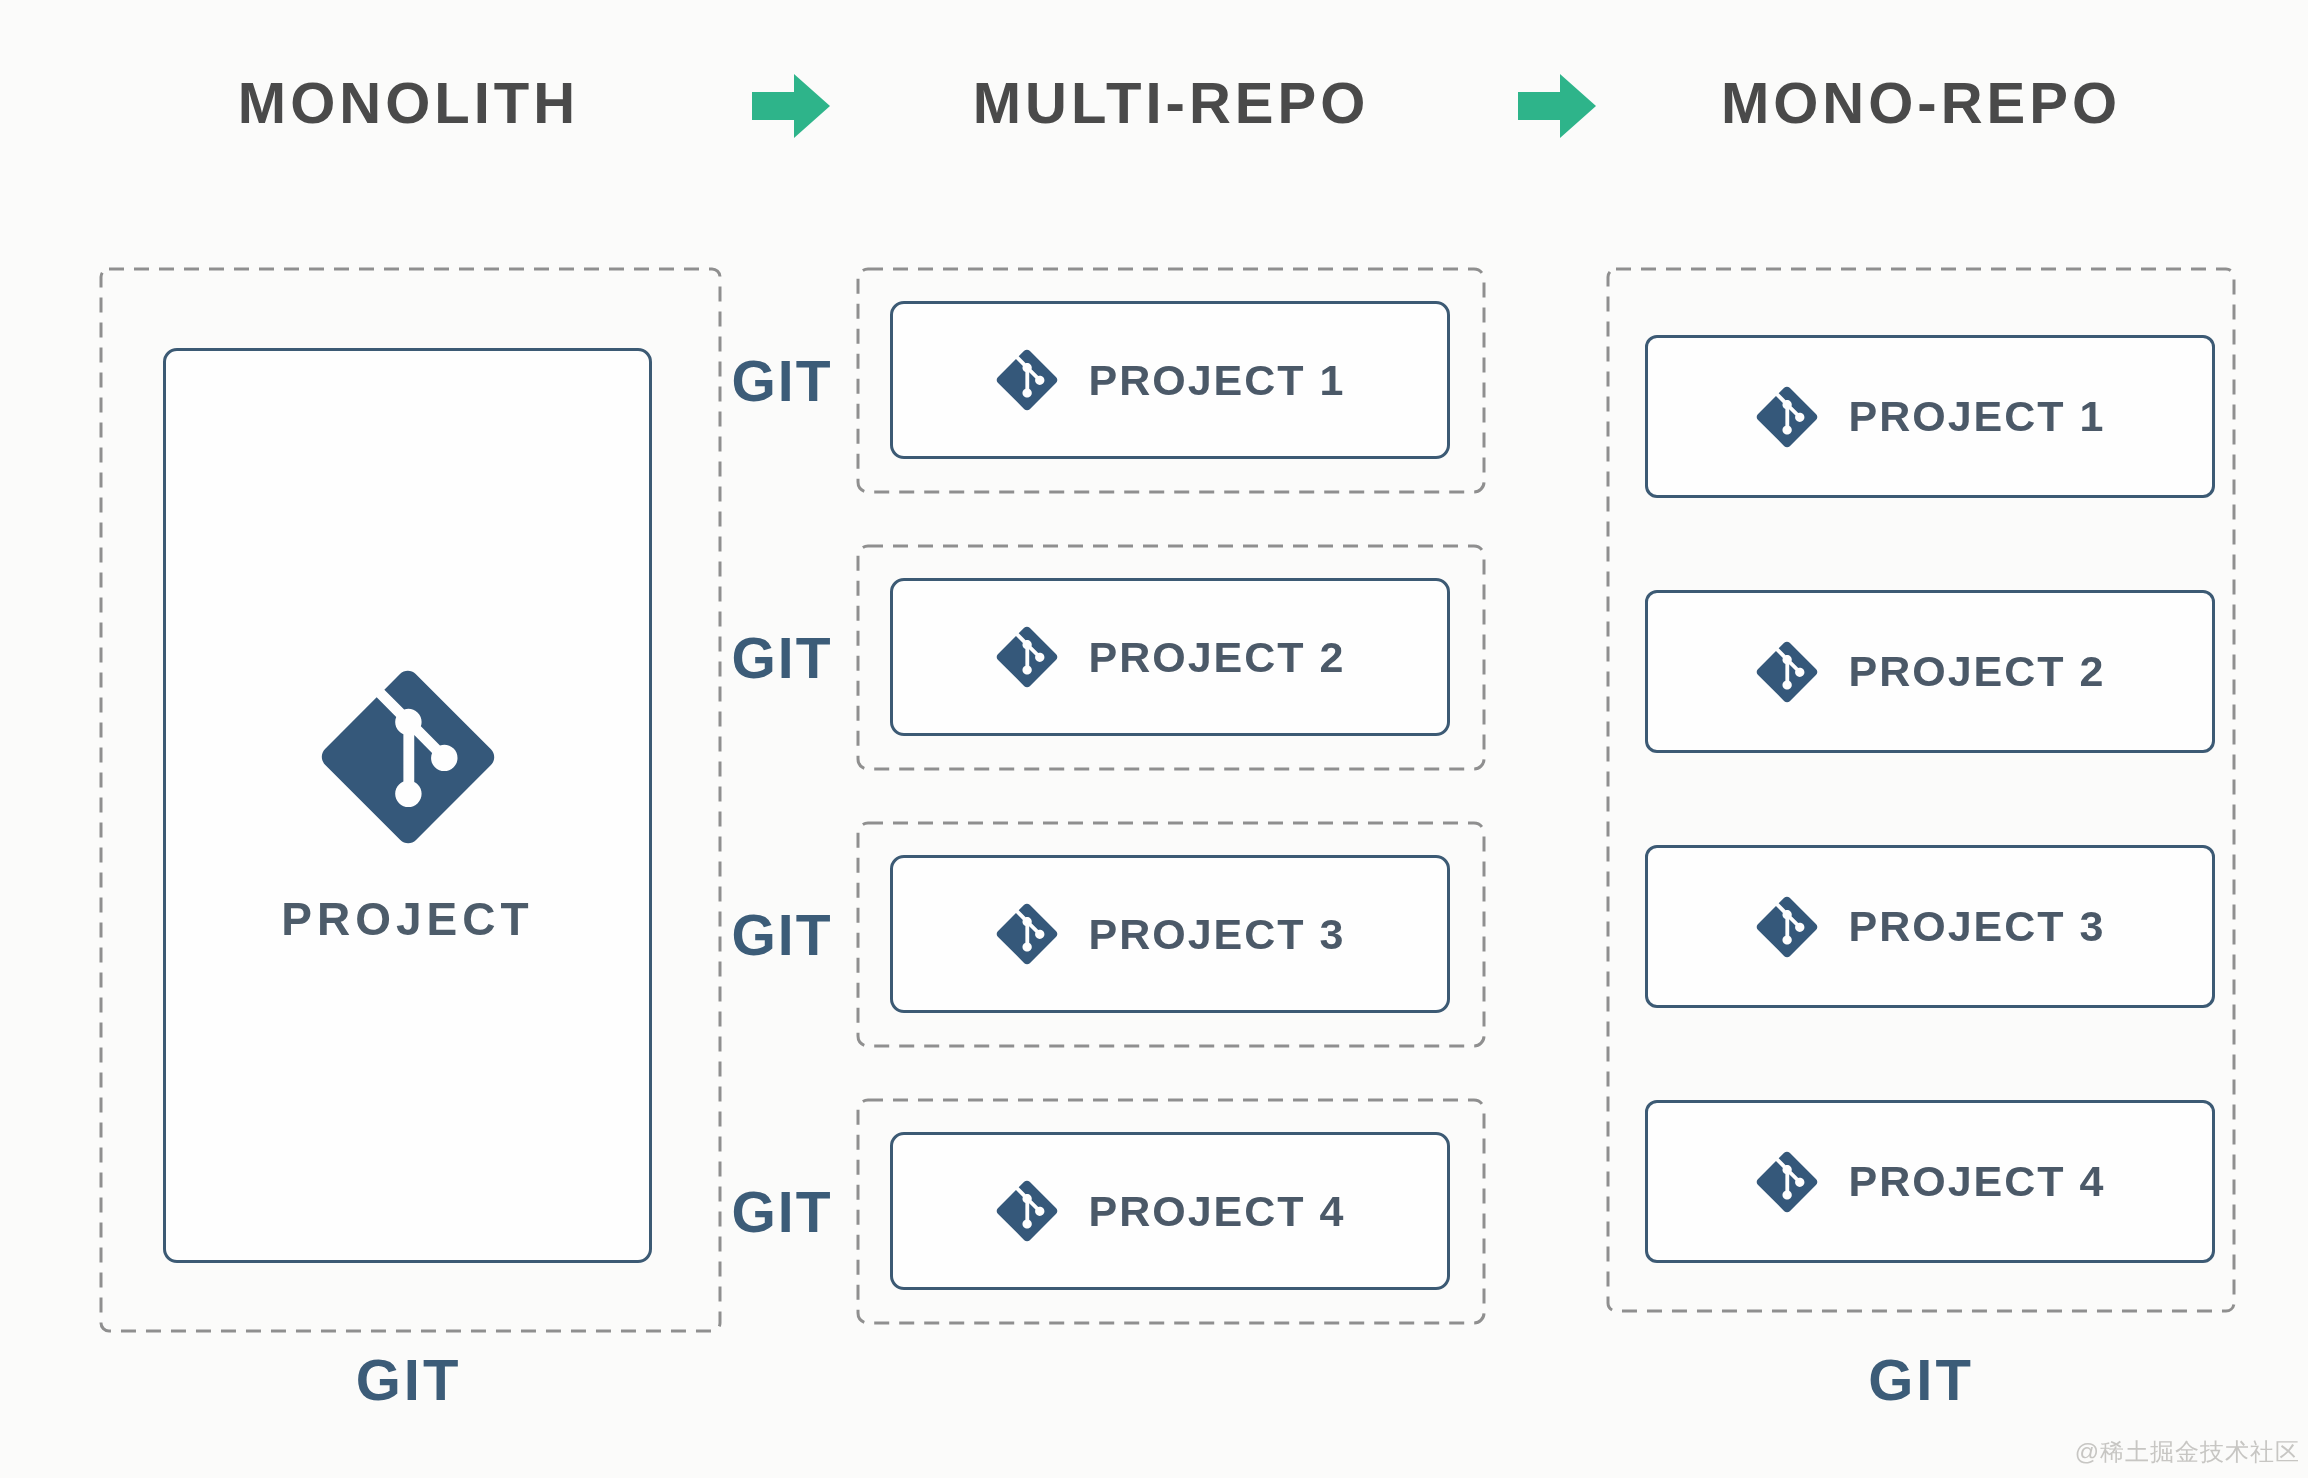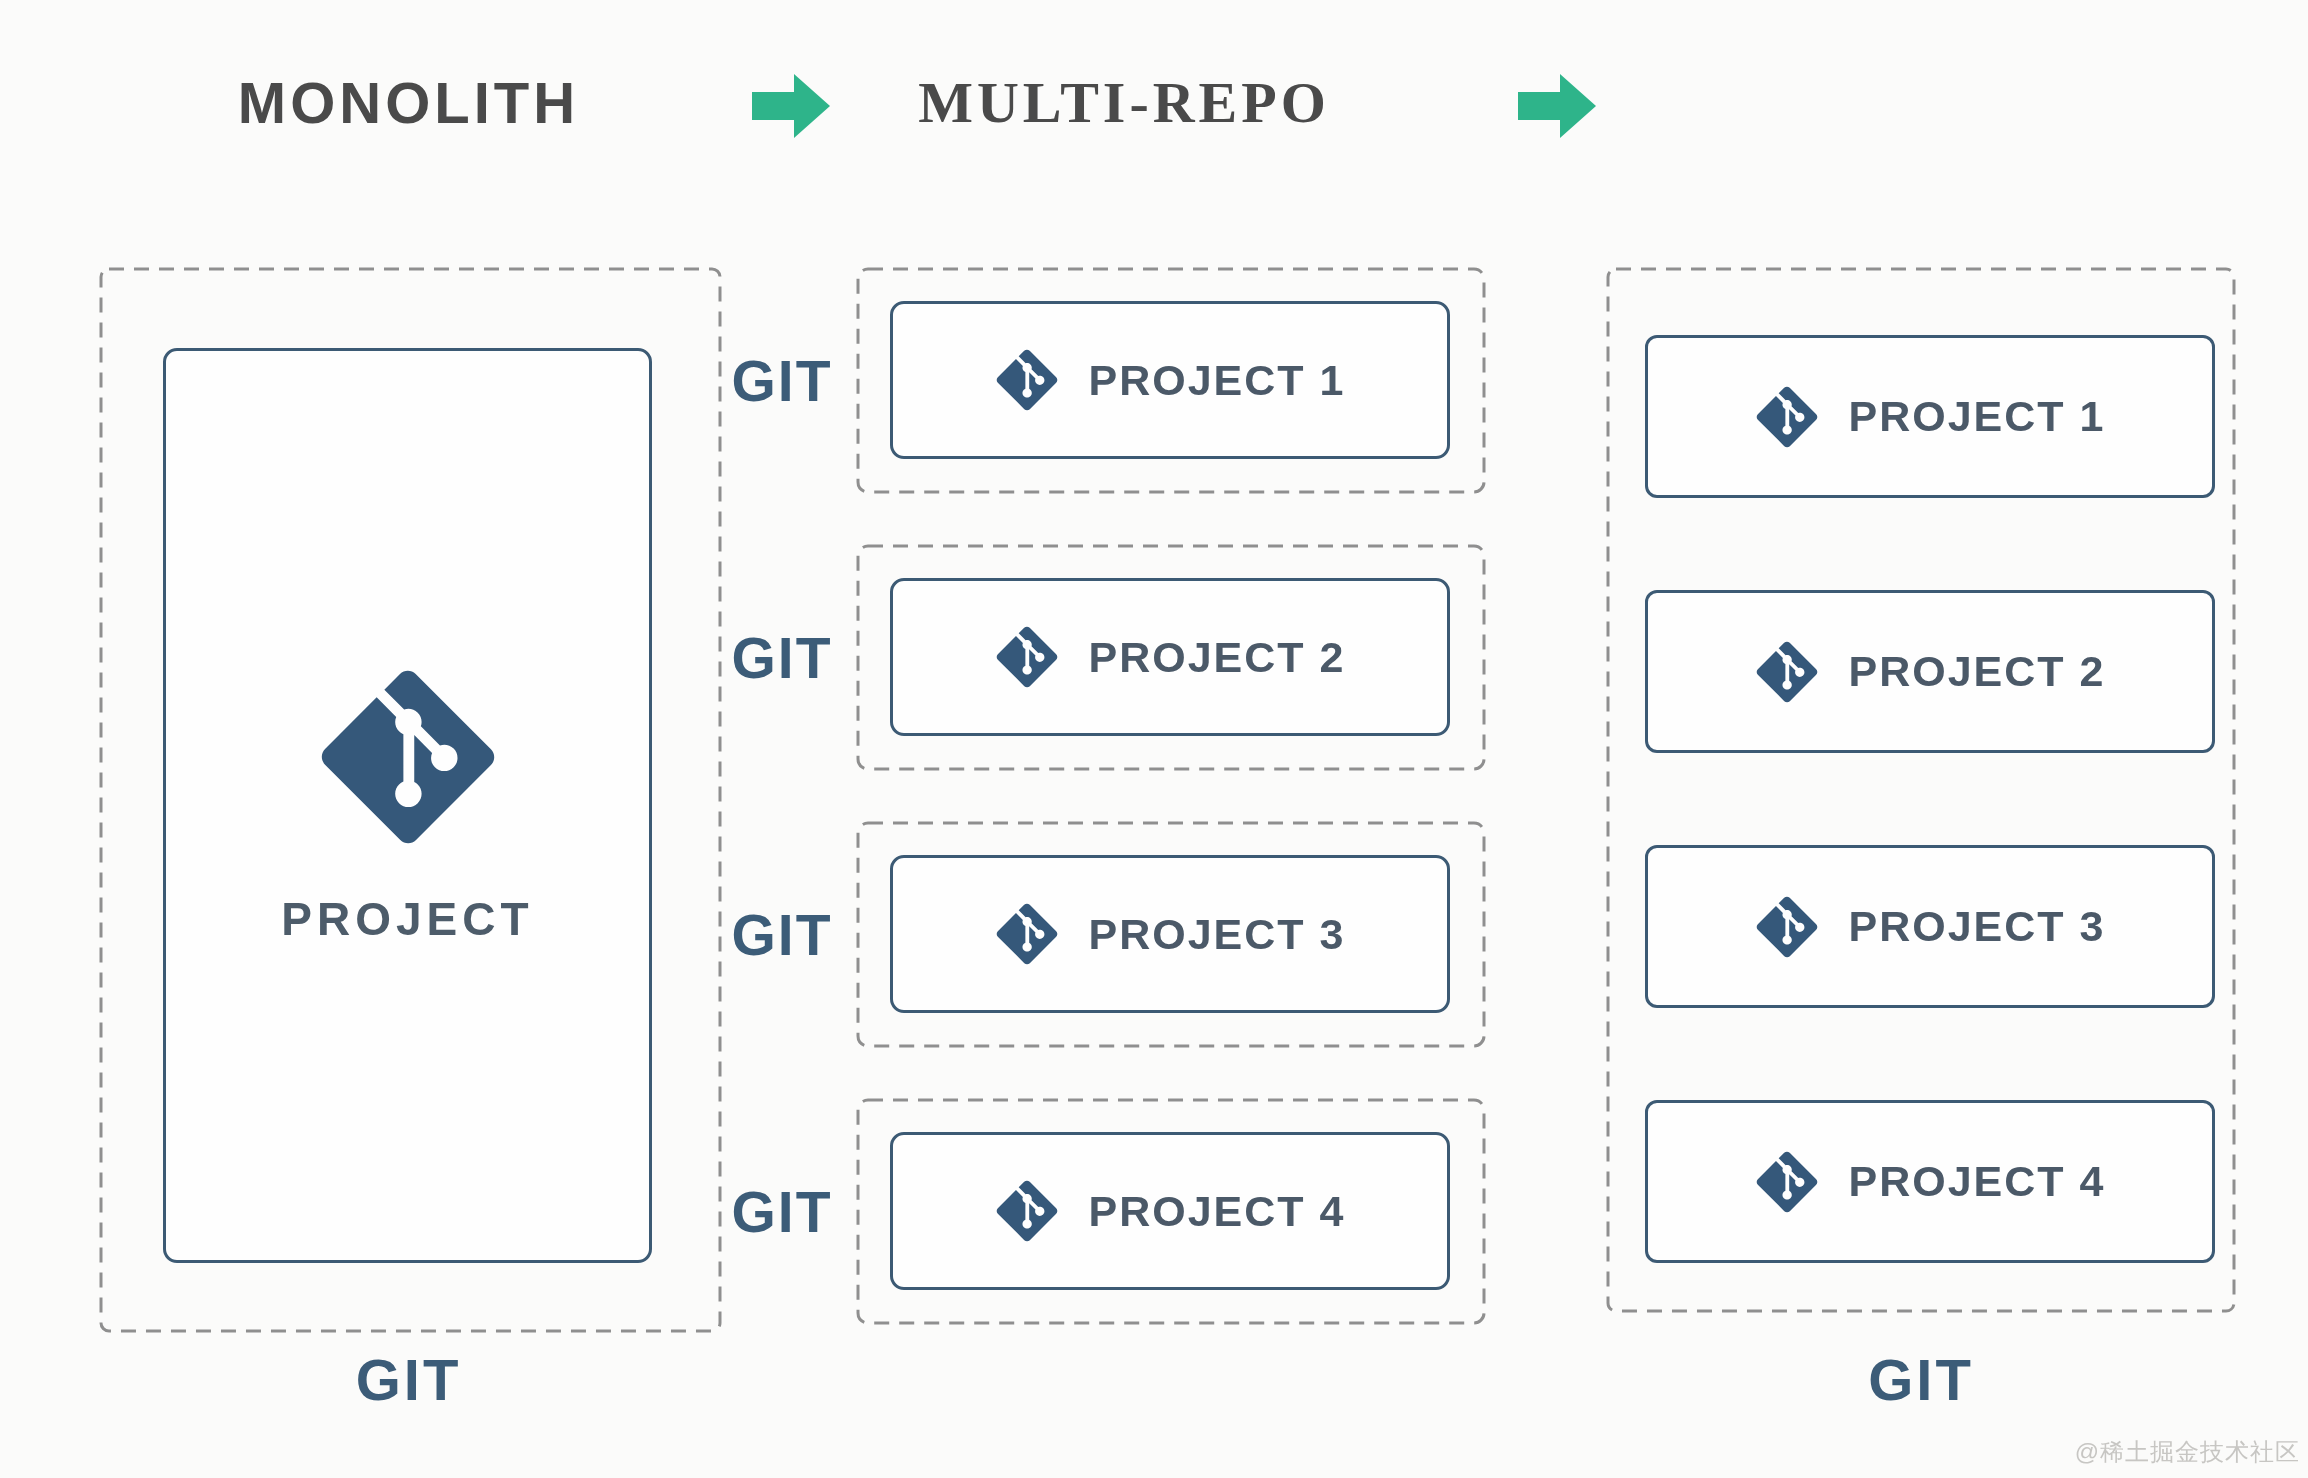--- a/index.html
+++ b/index.html
@@ -18,7 +18,7 @@
     white-space:nowrap;
   }
   .stage-title.t1{left:95px;width:627px;}
-  .stage-title.t2{left:809px;width:630px;font-family:Liberation Serif, serif;}
+  .stage-title.t2{left:856px;width:630px;}
   .stage-title.t3{left:1606px;width:630px;}
   .arrow{position:absolute;top:70px;width:80px;height:72px;}
   .arrow.a1{left:752px;}

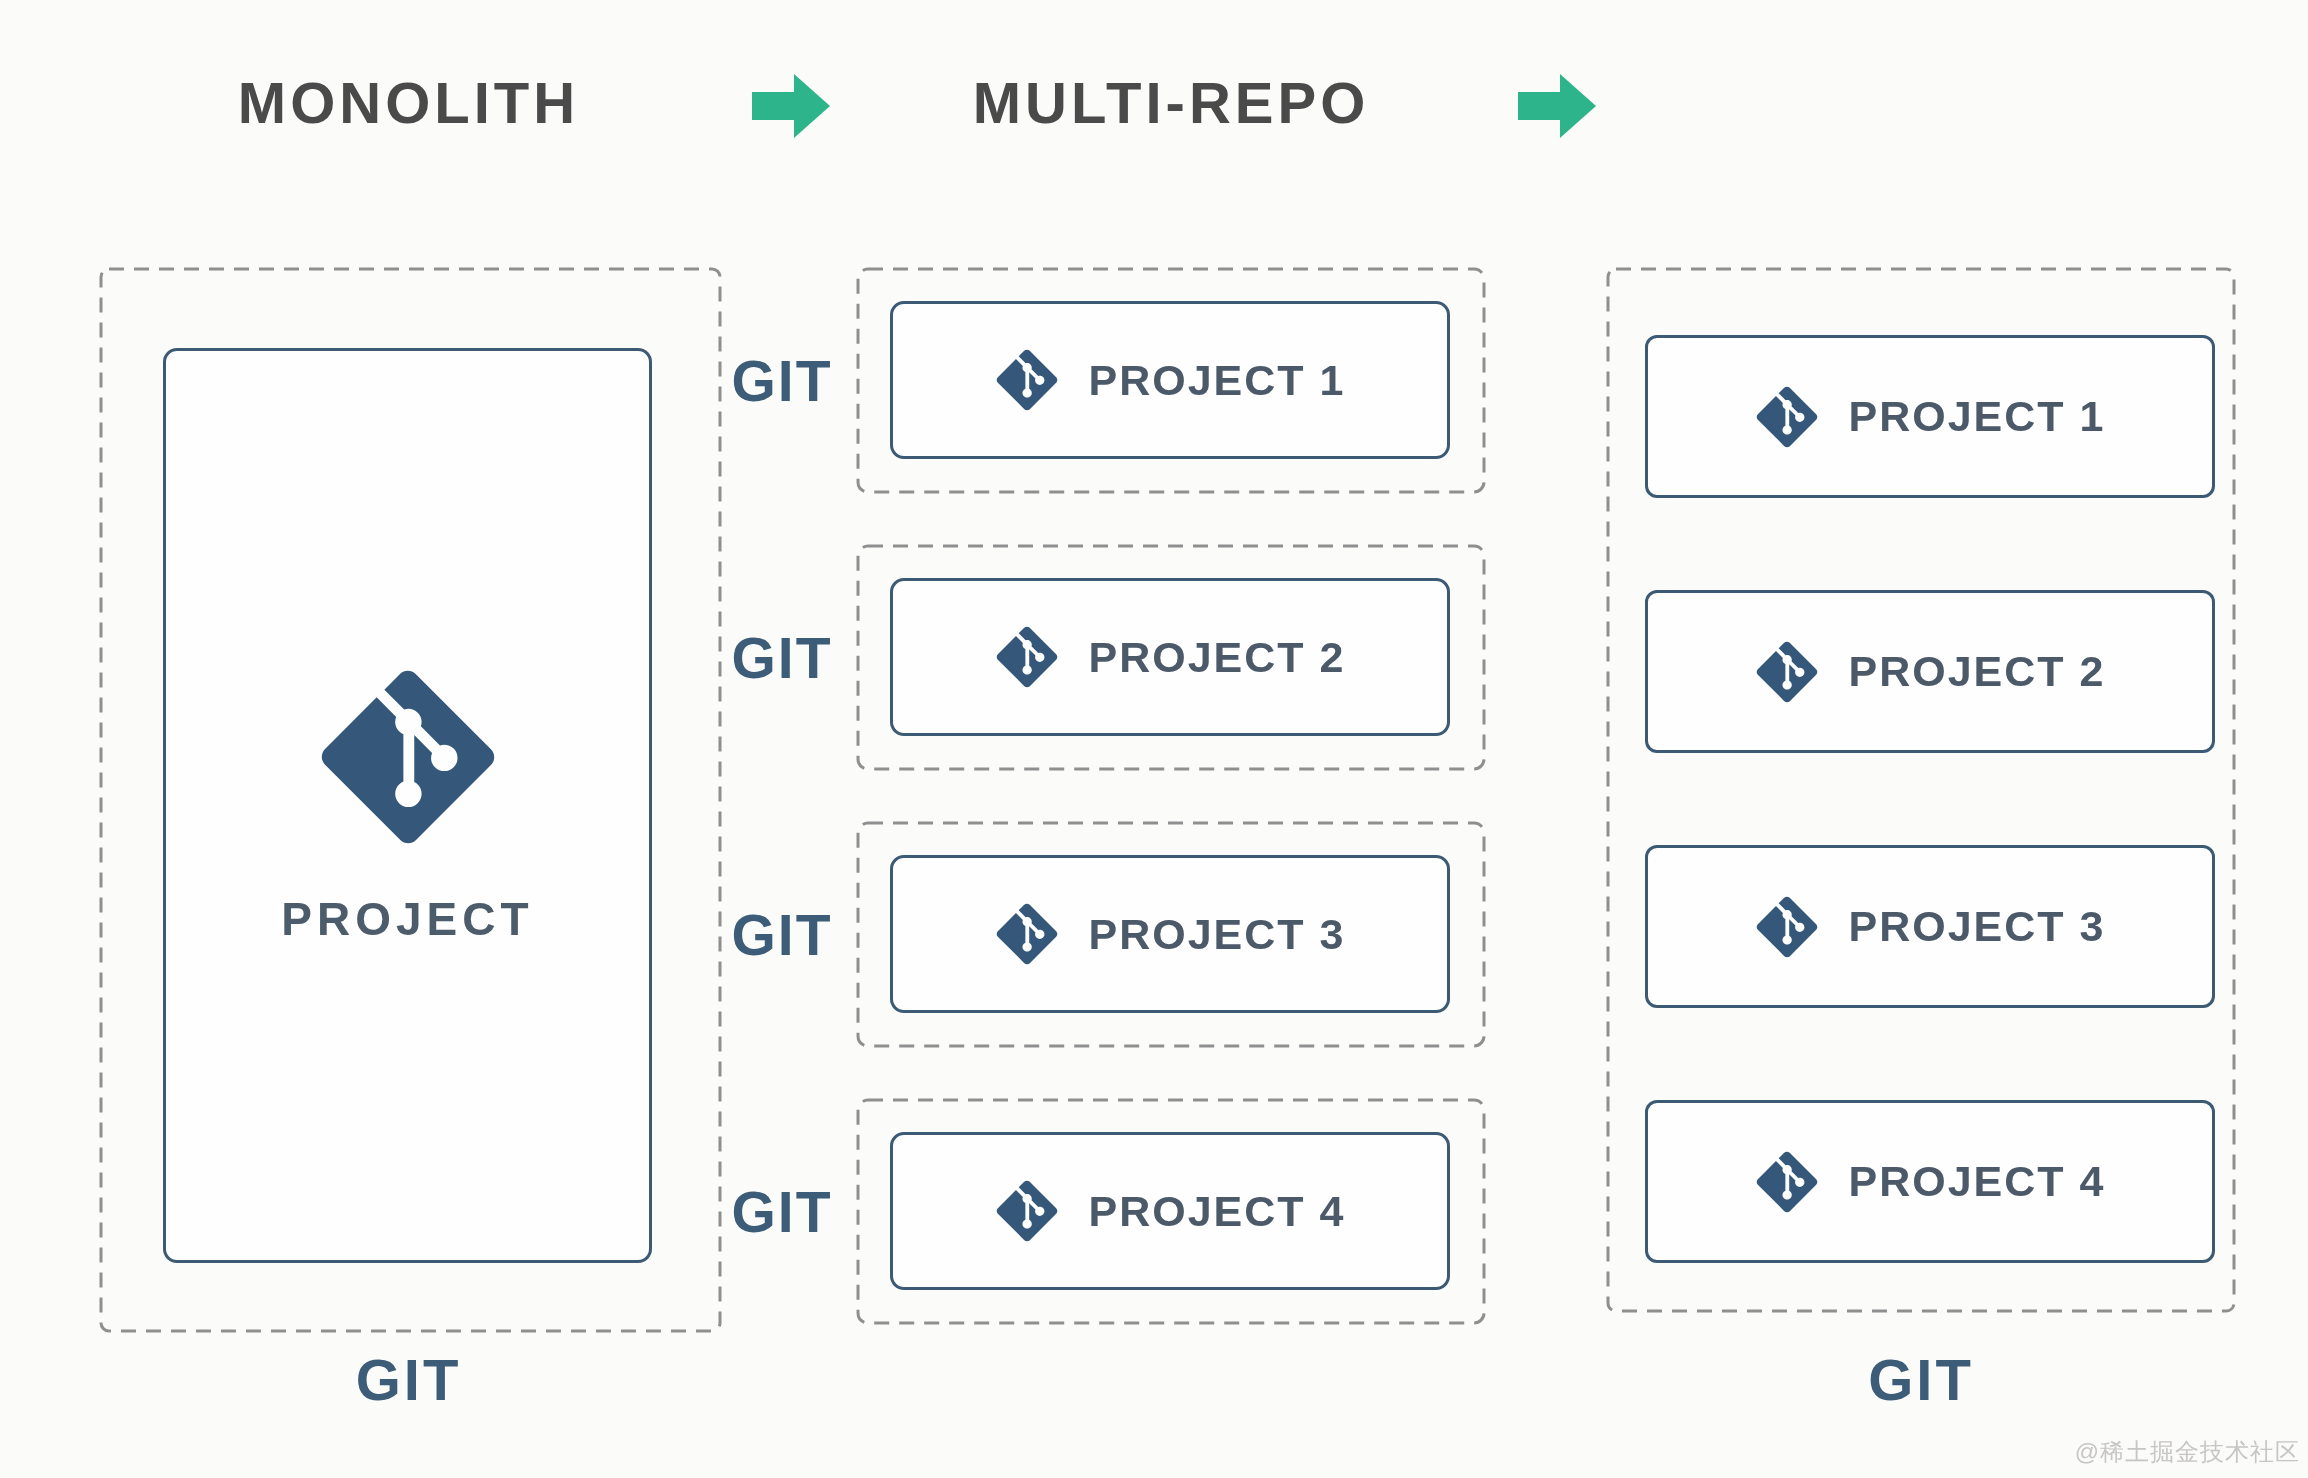--- a/index.html
+++ b/index.html
@@ -104,6 +104,7 @@
   <svg class="arrow a2">
       <use href="#arrow-right"></use>
     </svg>
+  <div class="stage-title t3">MONO-REPO</div>
 
   <div class="dashed-wrap dw-left">
     <svg width="623" height="1066">

